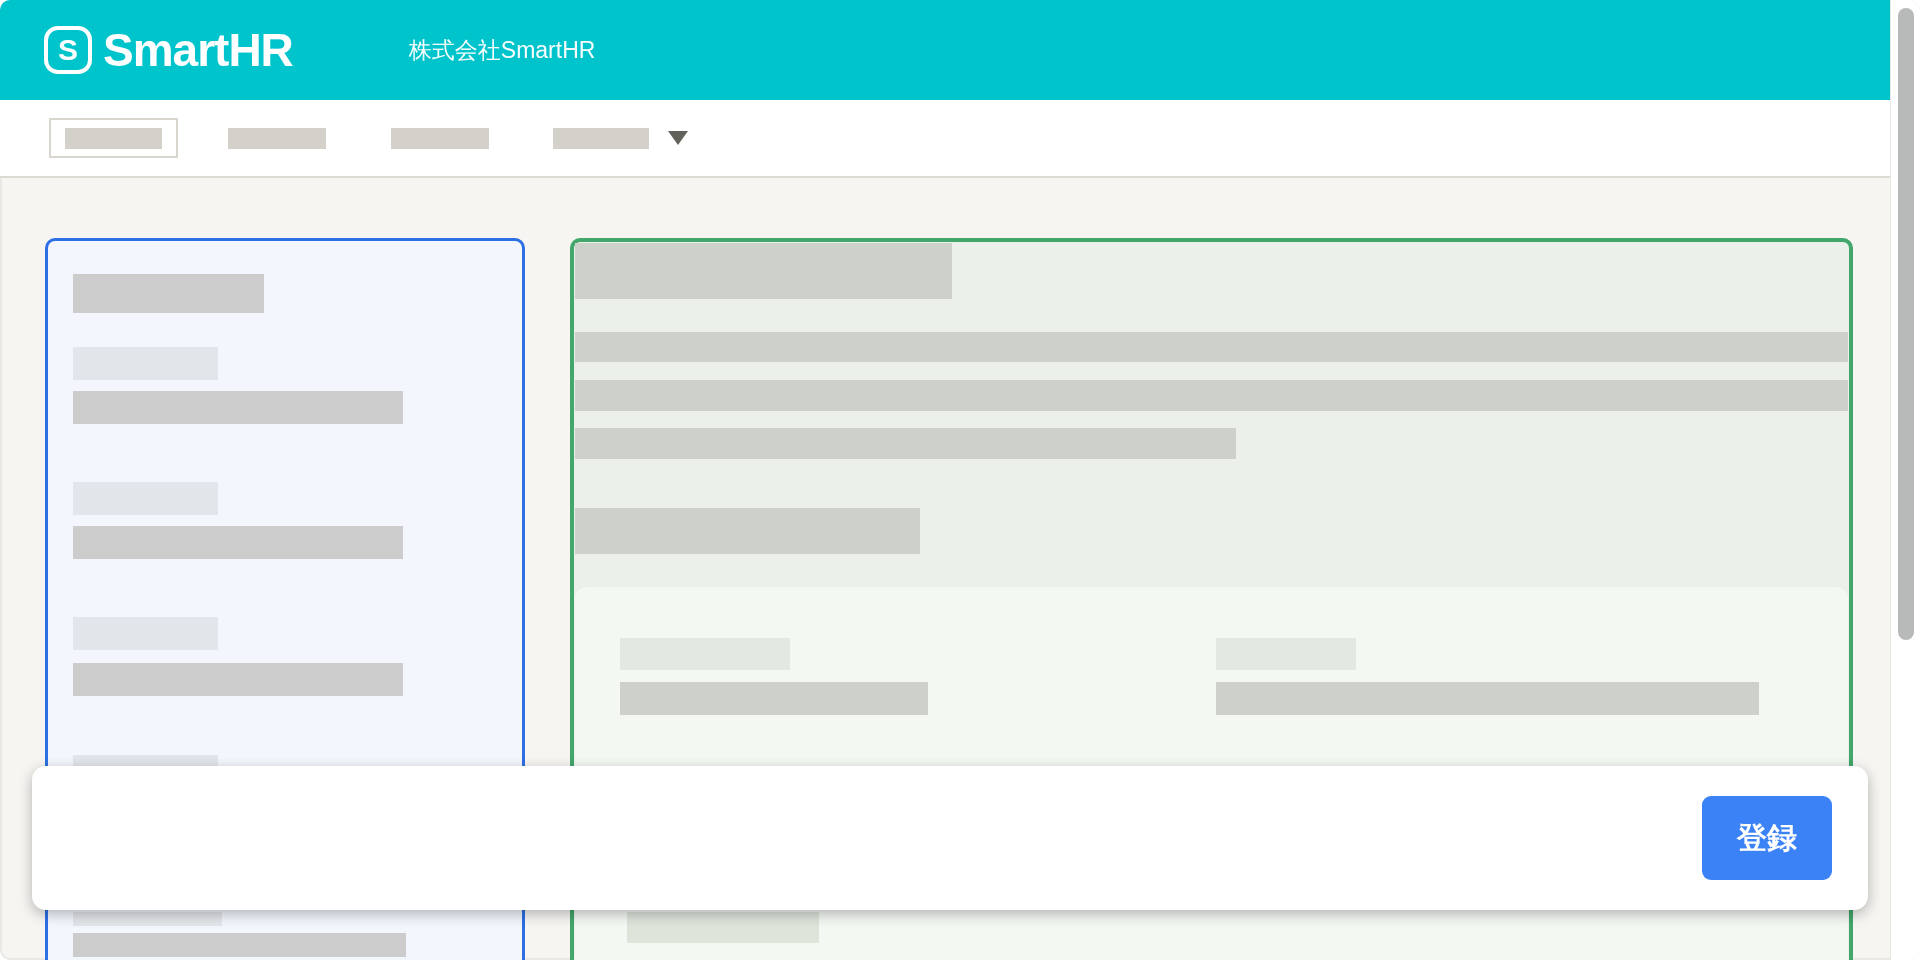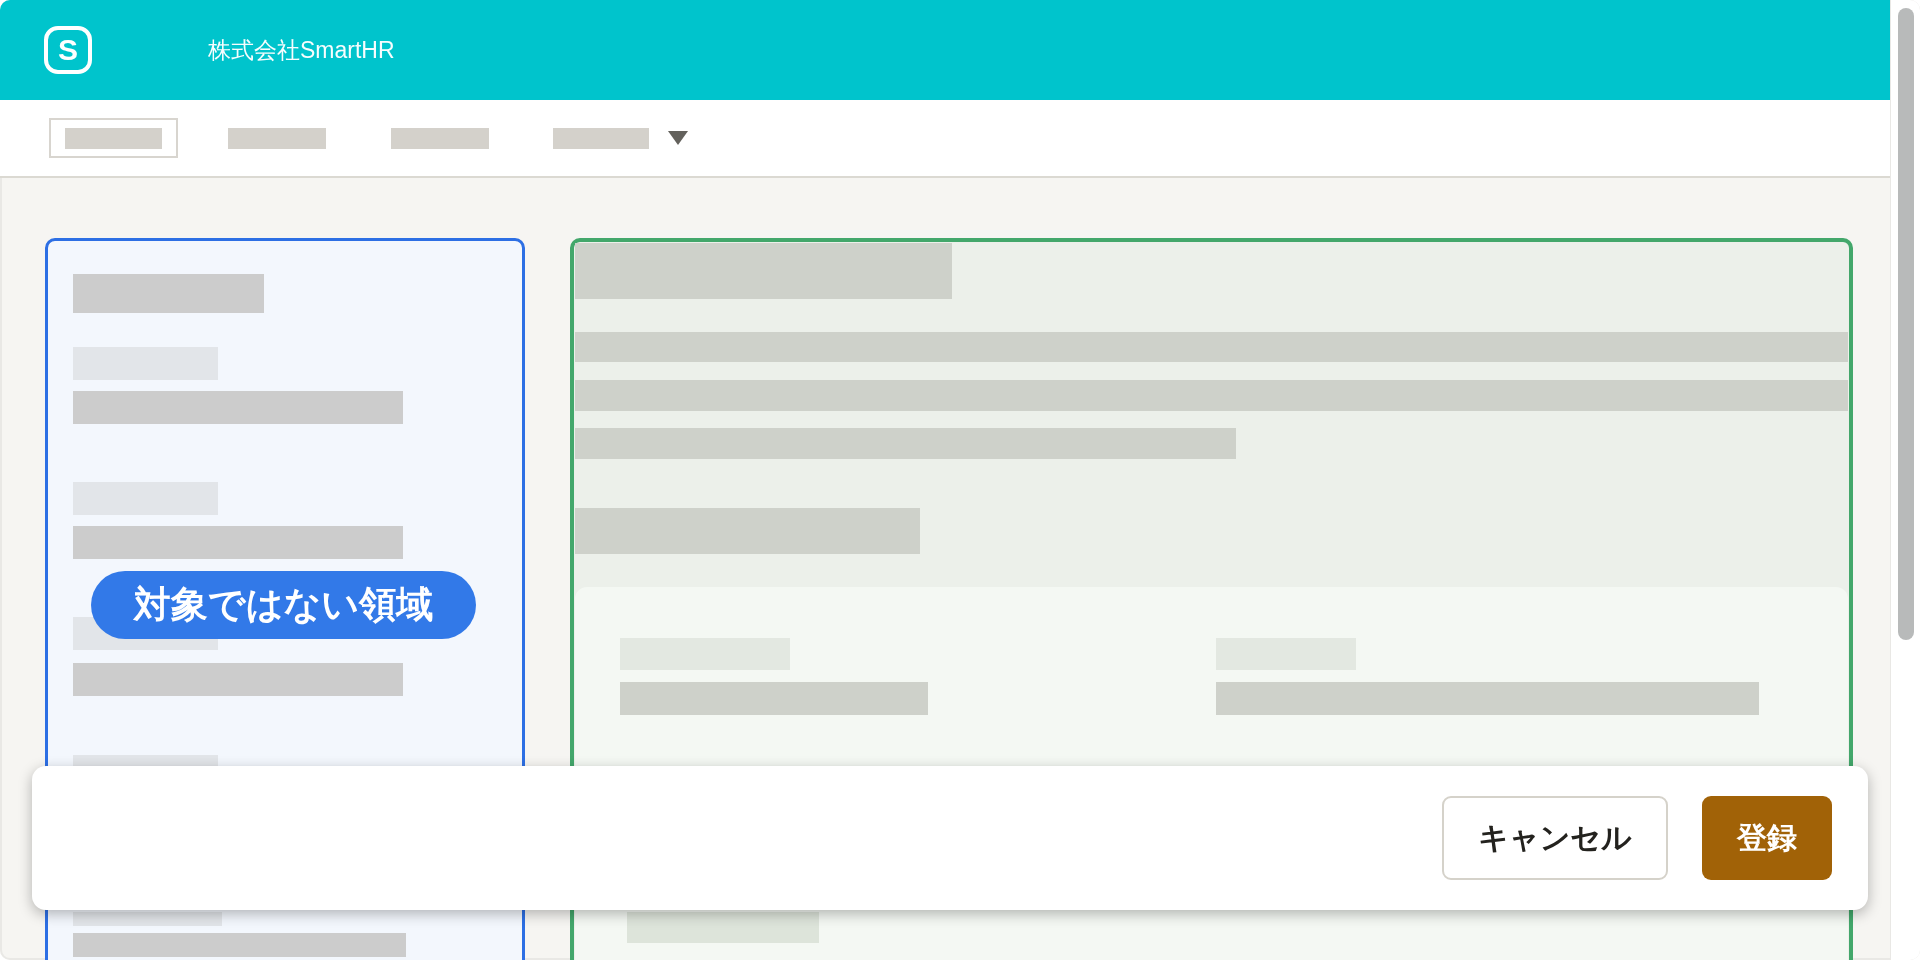--- a/index.html
+++ b/index.html
@@ -118,6 +118,7 @@
       <span class="logo-mark">
         <span>S</span>
       </span>
+      <span class="logo-text">SmartHR</span>
     </div>
     <span class="company">株式会社SmartHR</span>
   </header>

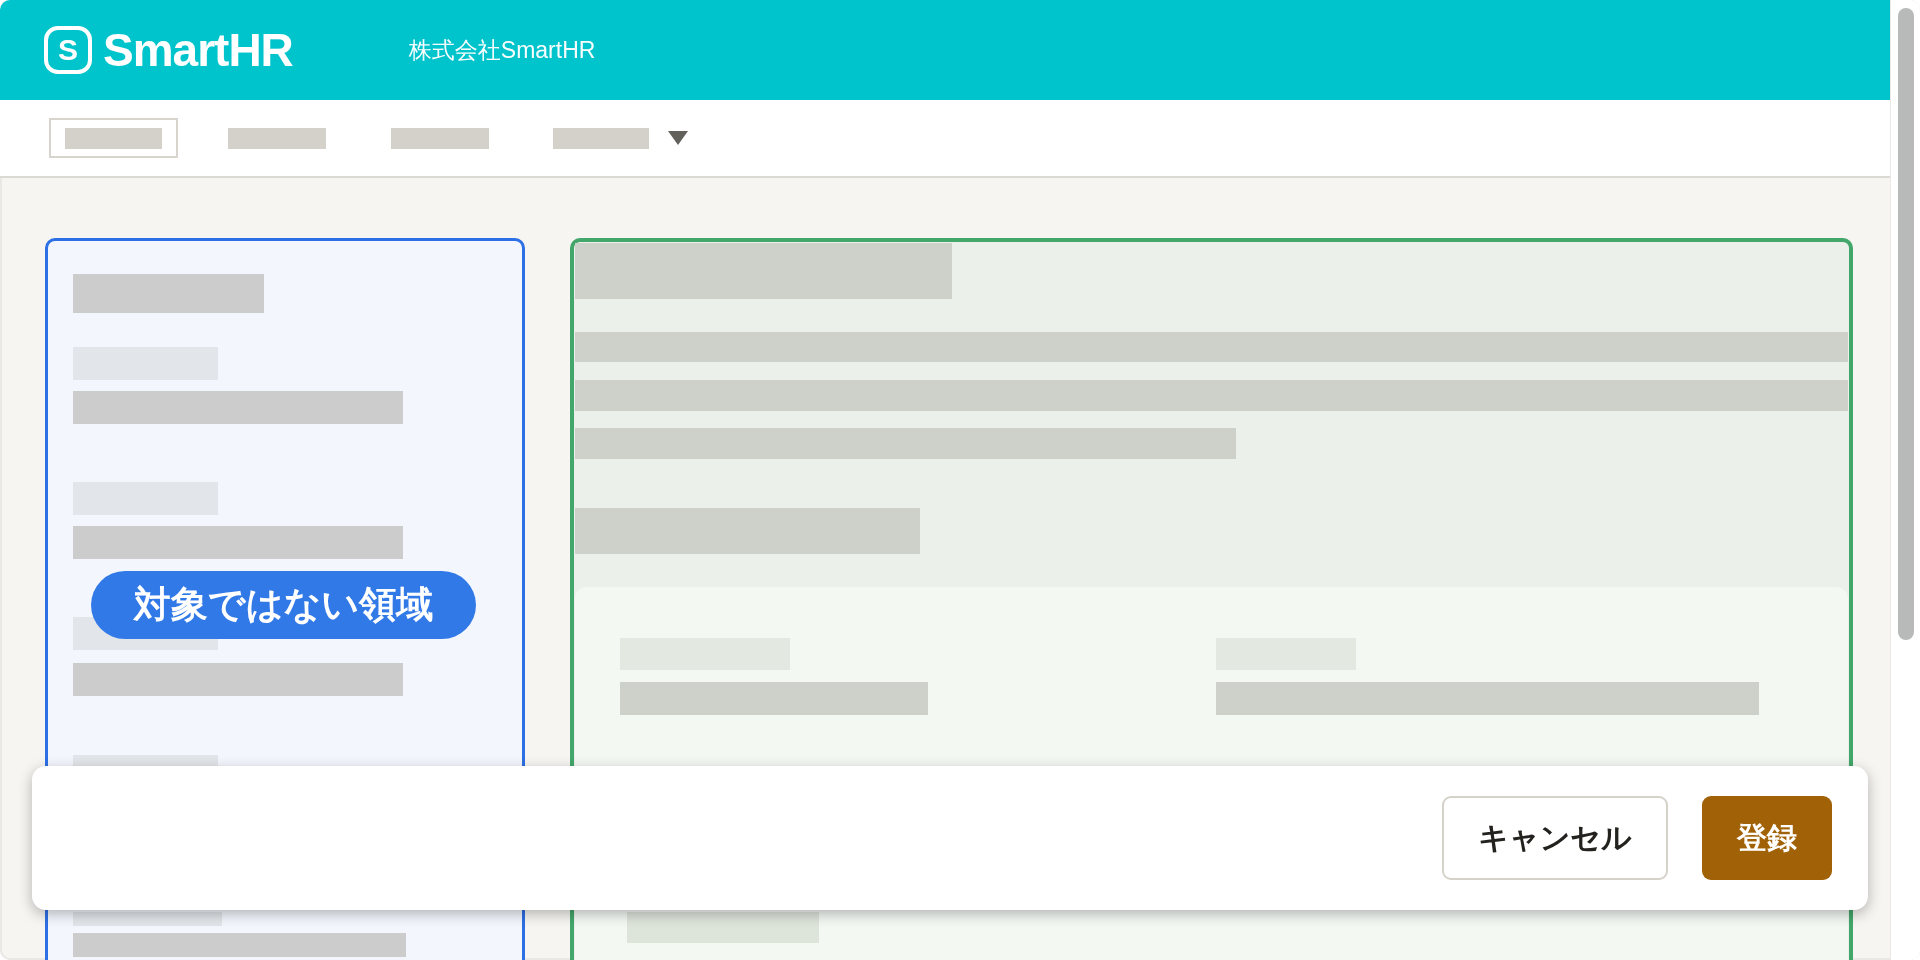--- a/index.html
+++ b/index.html
@@ -144,7 +144,6 @@
     <div class="ph-bar lp-light" style="left:25px; top:514px; width:145px; height:33px;"></div>
     <div class="ph-bar lp-light" style="left:25px; top:671px; width:149px; height:14px;"></div>
     <div class="ph-bar lp-dark" style="left:25px; top:692px; width:333px; height:24px;"></div>
-    <div class="pill blue">対象ではない領域</div>
   </section>
 
   <section class="panel right">

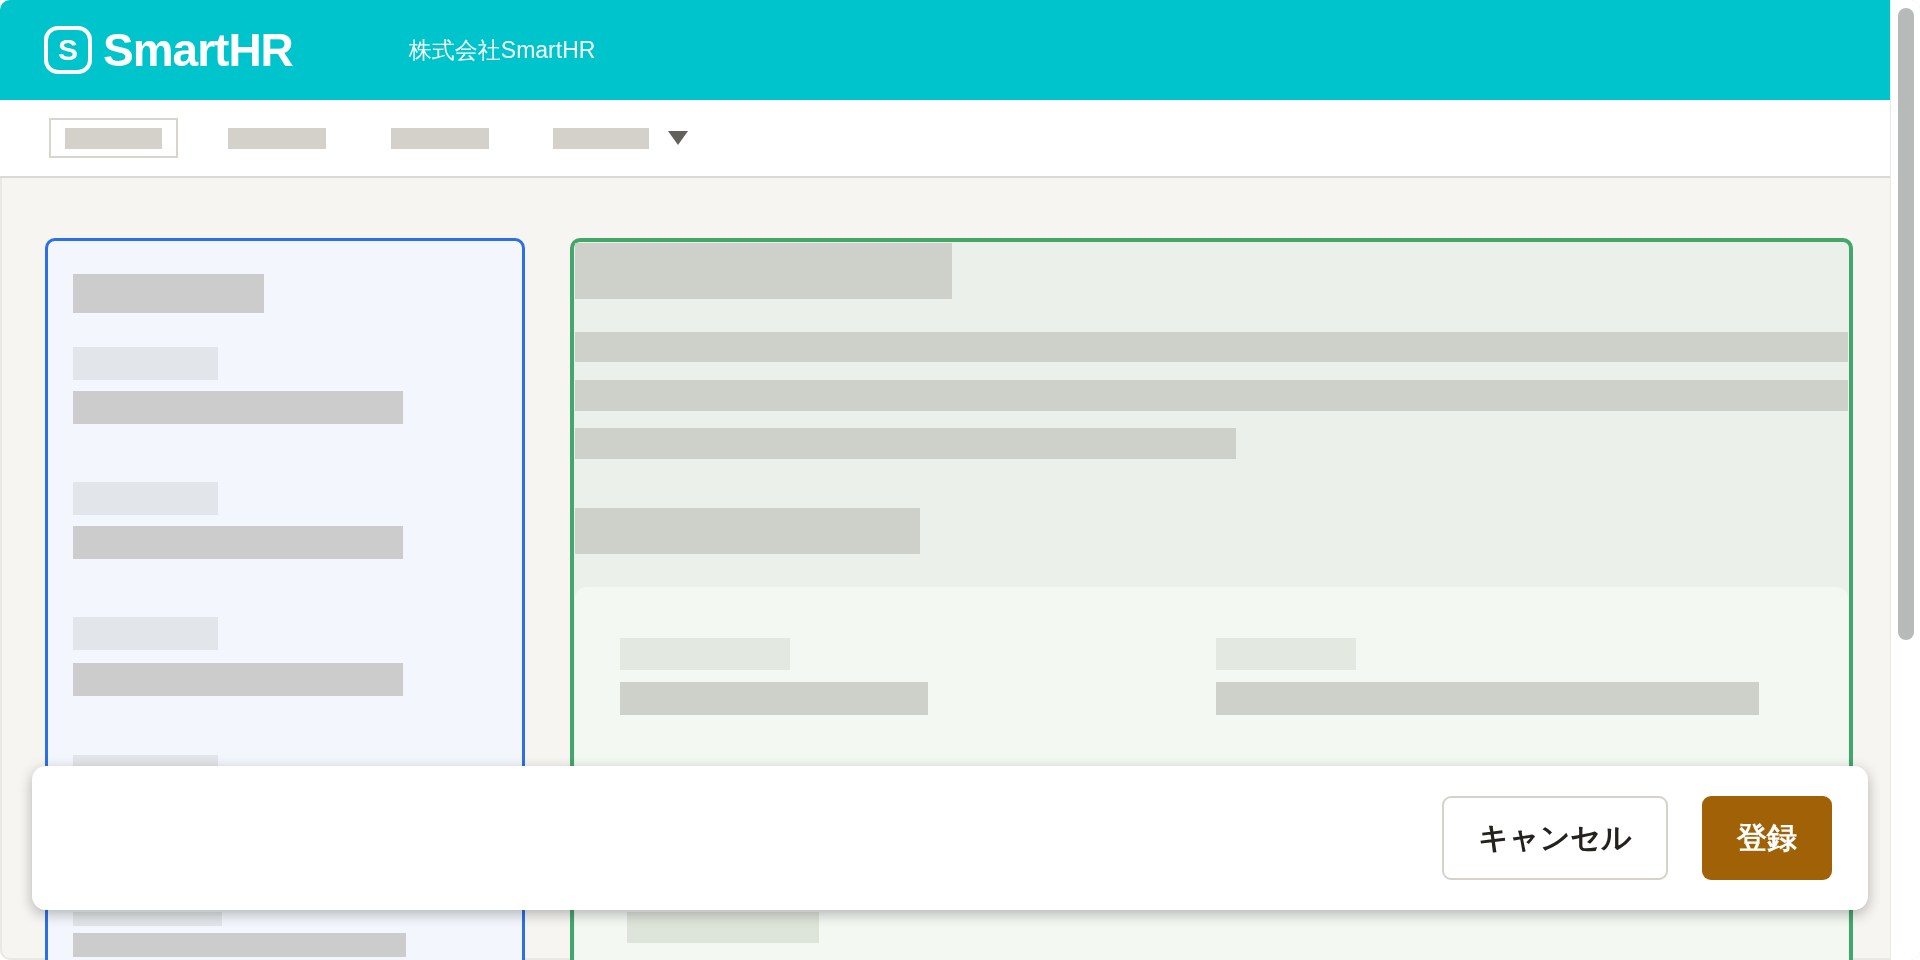--- a/index.html
+++ b/index.html
@@ -164,7 +164,6 @@
   </section>
 
   <div class="footer">
-    <button class="btn cancel">キャンセル</button>
     <button class="btn primary">登録</button>
   </div>
 

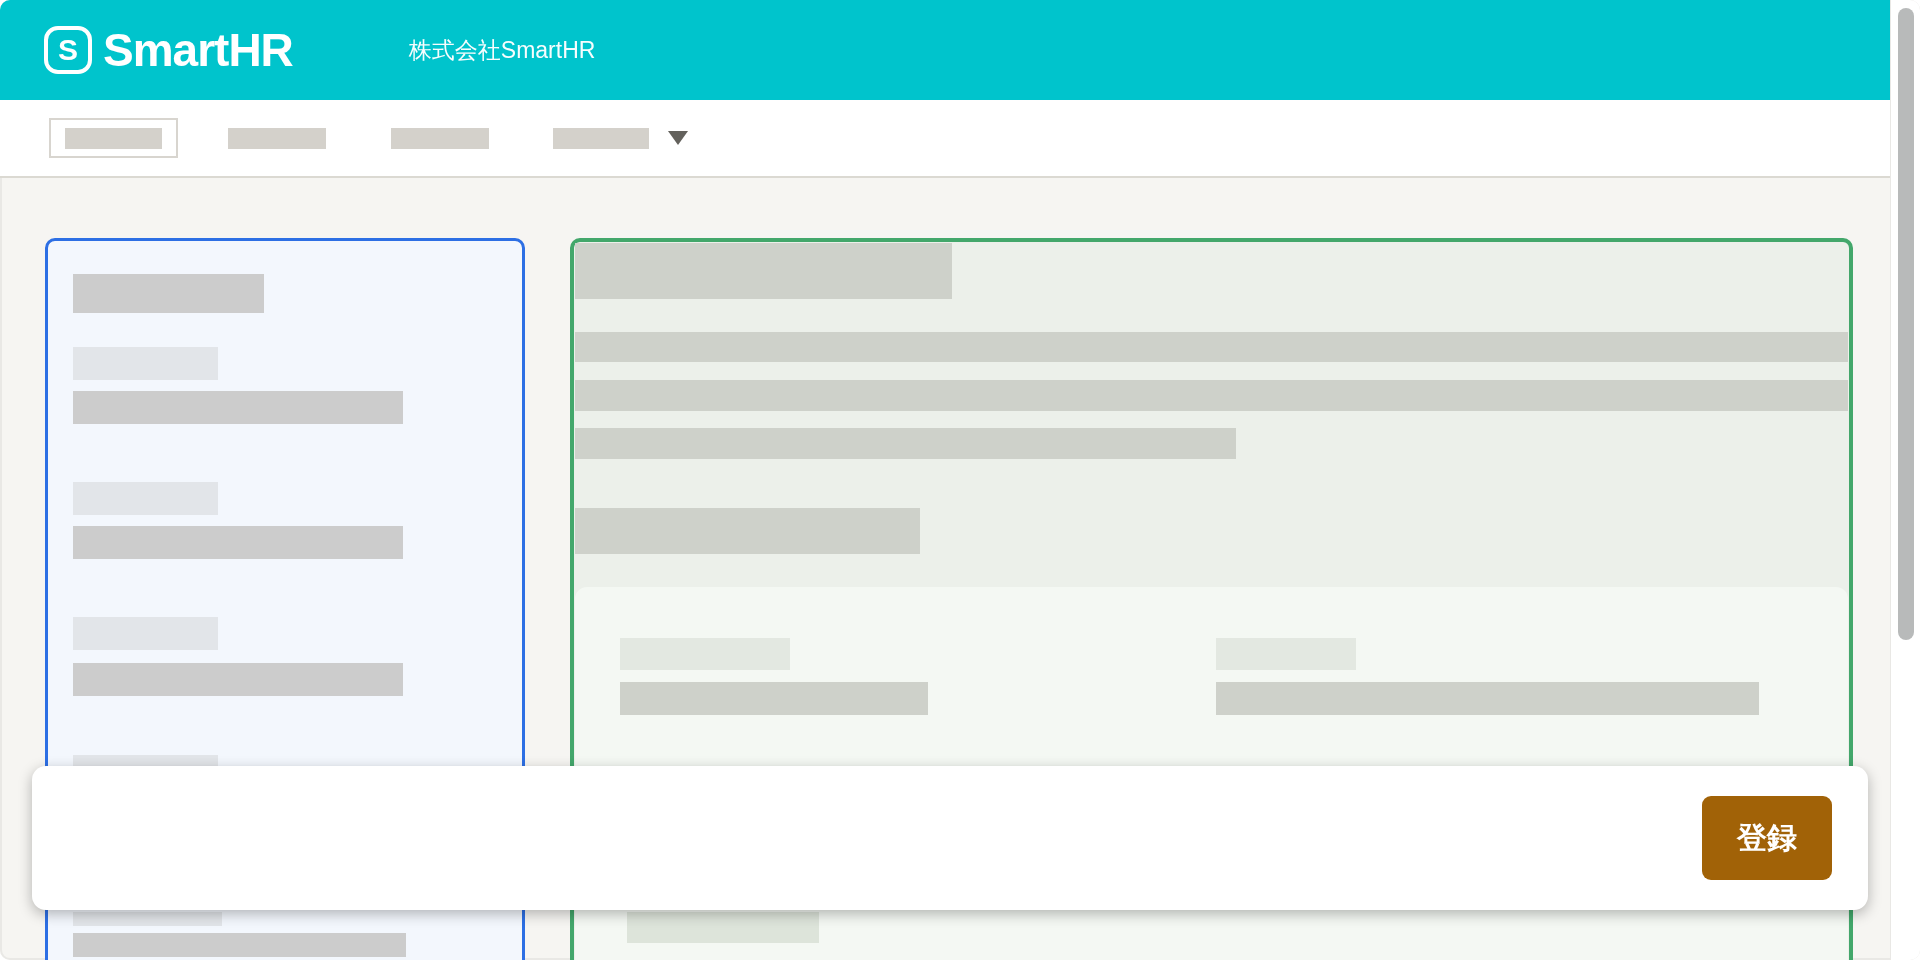--- a/index.html
+++ b/index.html
@@ -95,7 +95,7 @@
     width:226px; background:#ffffff; border:2px solid #d5d2ca; color:#23221e;
   }
   .btn.primary{
-    width:130px; background:#a16207; border:none; color:#ffffff;
+    width:130px; background:#3b82f6; border:none; color:#ffffff;
   }
 
   

